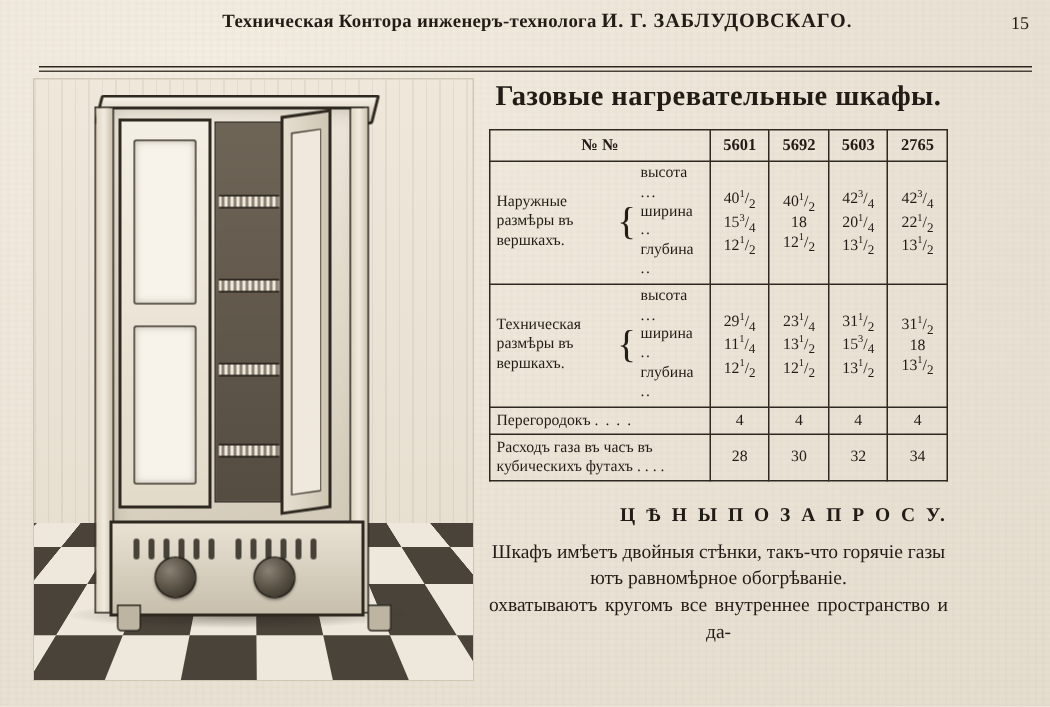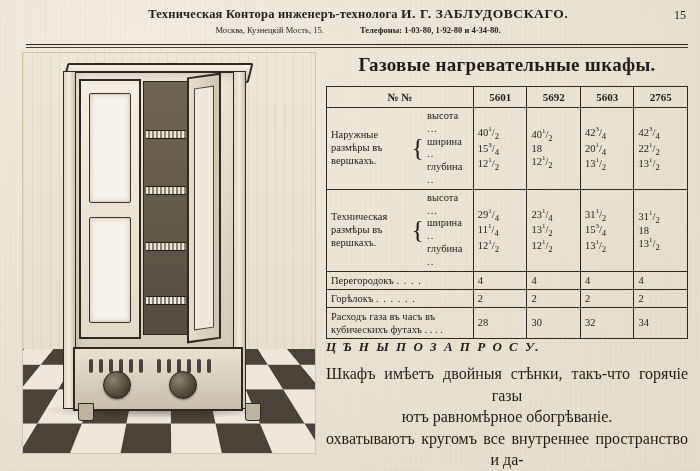--- a/index.html
+++ b/index.html
@@ -336,10 +336,6 @@
   <div class="header">
     <div class="hdr-line1">
       <span>Техническая Контора инженеръ-технолога </span><span class="big">И. Г. ЗАБЛУДОВСКАГО</span><span>.</span>
-    </div>
-    <div class="hdr-line2">
-      <span>Москва, Кузнецкій Мость, 15.</span>
-      <span class="phones">Телефоны: 1-03-80, 1·92-80 и 4-34-80.</span>
     </div>
   </div>
   <div class="page-number">15</div>

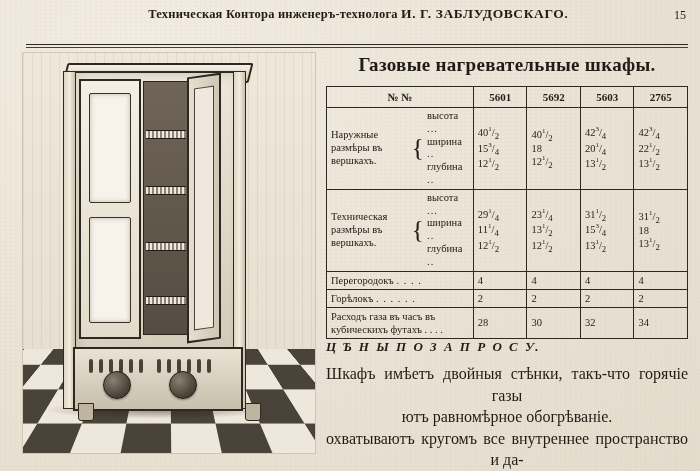--- a/index.html
+++ b/index.html
@@ -260,7 +260,7 @@
     position: absolute;
     left: 326px;
     top: 54px;
-    width: 362px;
+    width: 306px;
   }
   .title {
     text-align: center;

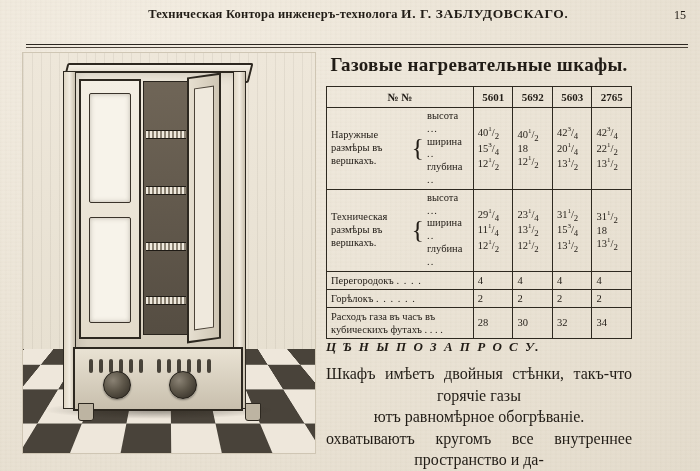--- a/index.html
+++ b/index.html
@@ -285,7 +285,7 @@
     font-size: 11px;
     padding: 4px 4px;
   }
-  td.numcol, th.numcol { text-align: left; width: 50px; }
+  td.numcol, th.numcol { text-align: center; width: 50px; }
   td.label {
     text-align: left;
     padding-left: 6px;

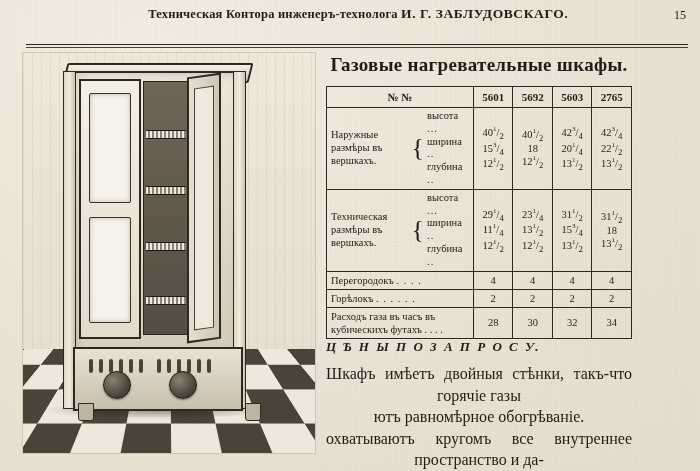--- a/index.html
+++ b/index.html
@@ -497,16 +497,6 @@
           <td class="numcol">4</td>
         </tr>
 
-        <tr>
-          <td class="label">
-            <span>Горѣлокъ</span>
-            <span class="dots">. . . . . .</span>
-          </td>
-          <td class="numcol">2</td>
-          <td class="numcol">2</td>
-          <td class="numcol">2</td>
-          <td class="numcol">2</td>
-        </tr>
 
         <tr>
           <td class="label rowlbl-2">

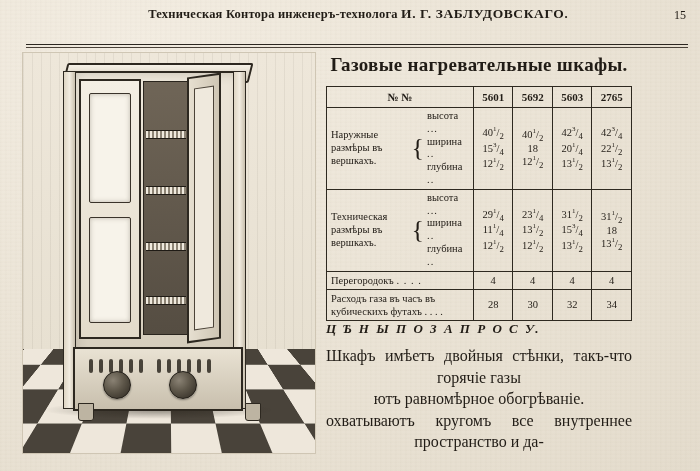--- a/index.html
+++ b/index.html
@@ -313,12 +313,12 @@
   sup { font-size: 7px; vertical-align: super; }
 
   .prices {
-    text-align: left;
+    text-align: right;
     font-size: 13px;
     font-weight: bold;
     letter-spacing: 2px;
+    margin-top: 14px;
     margin-bottom: 8px;
-    font-style: italic;
   }
   .note {
     font-size: 16px;

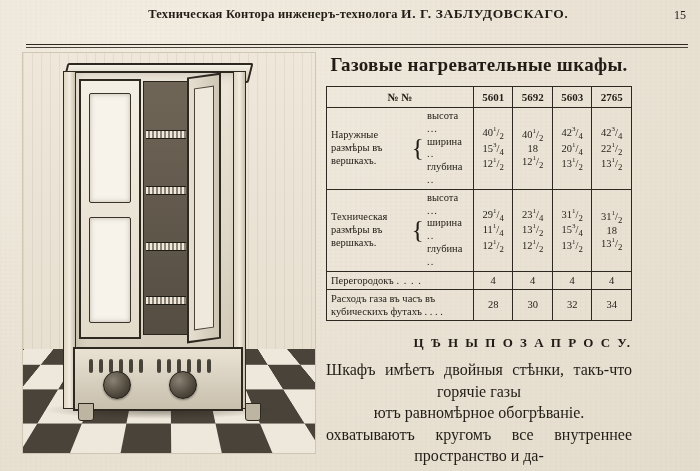--- a/index.html
+++ b/index.html
@@ -321,7 +321,7 @@
     margin-bottom: 8px;
   }
   .note {
-    font-size: 16px;
+    font-size: 13px;
     line-height: 1.35;
     text-align: justify;
     text-align-last: center;

